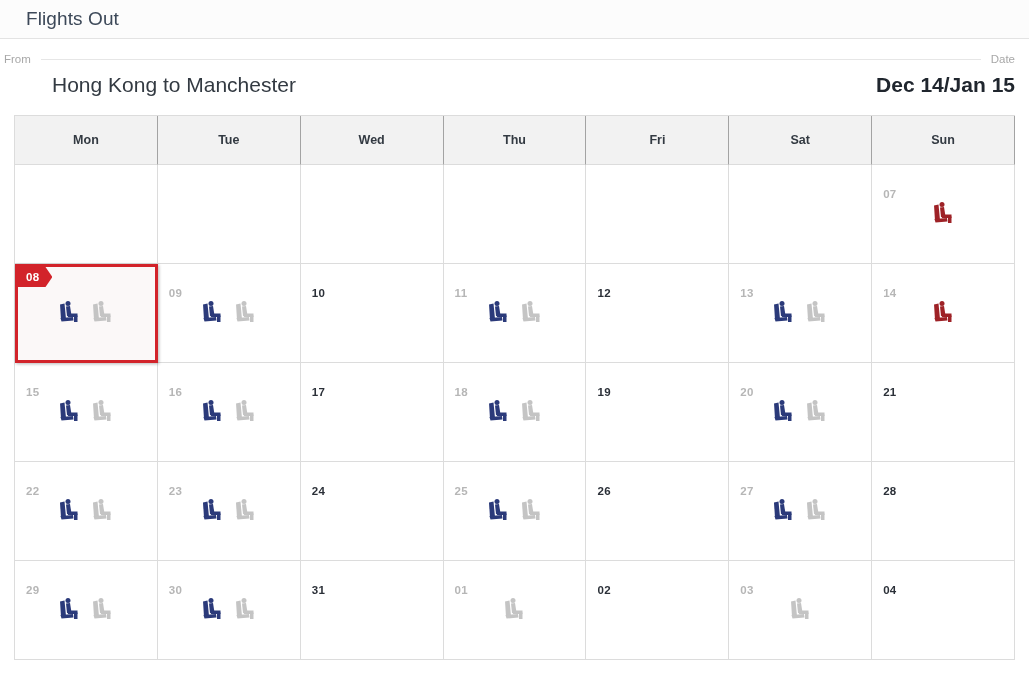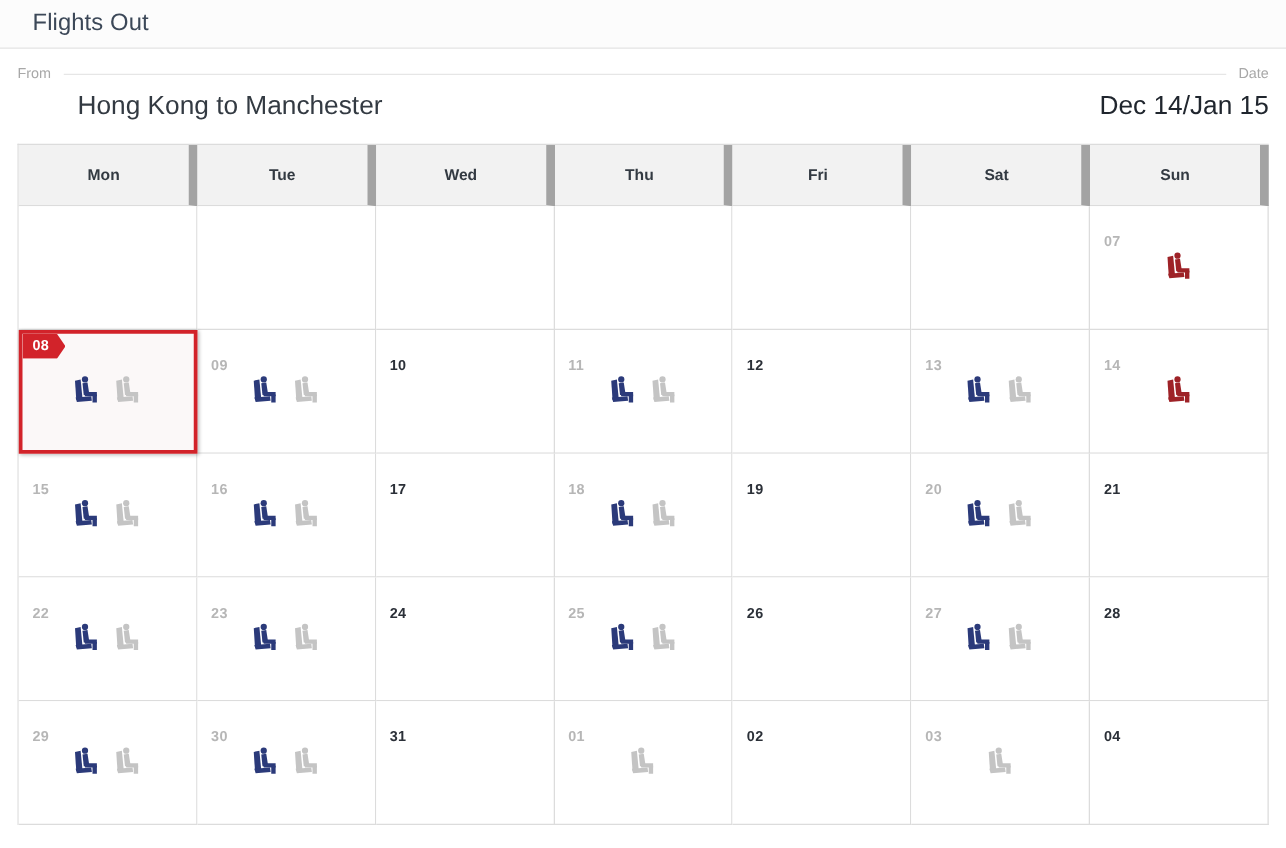--- a/index.html
+++ b/index.html
@@ -39,7 +39,7 @@
 
   
   .routebar {
-    padding: 12px 14px 0 14px;
+    padding: 12px 14px 0 4px;
   }
   .labels-row {
     display: flex;

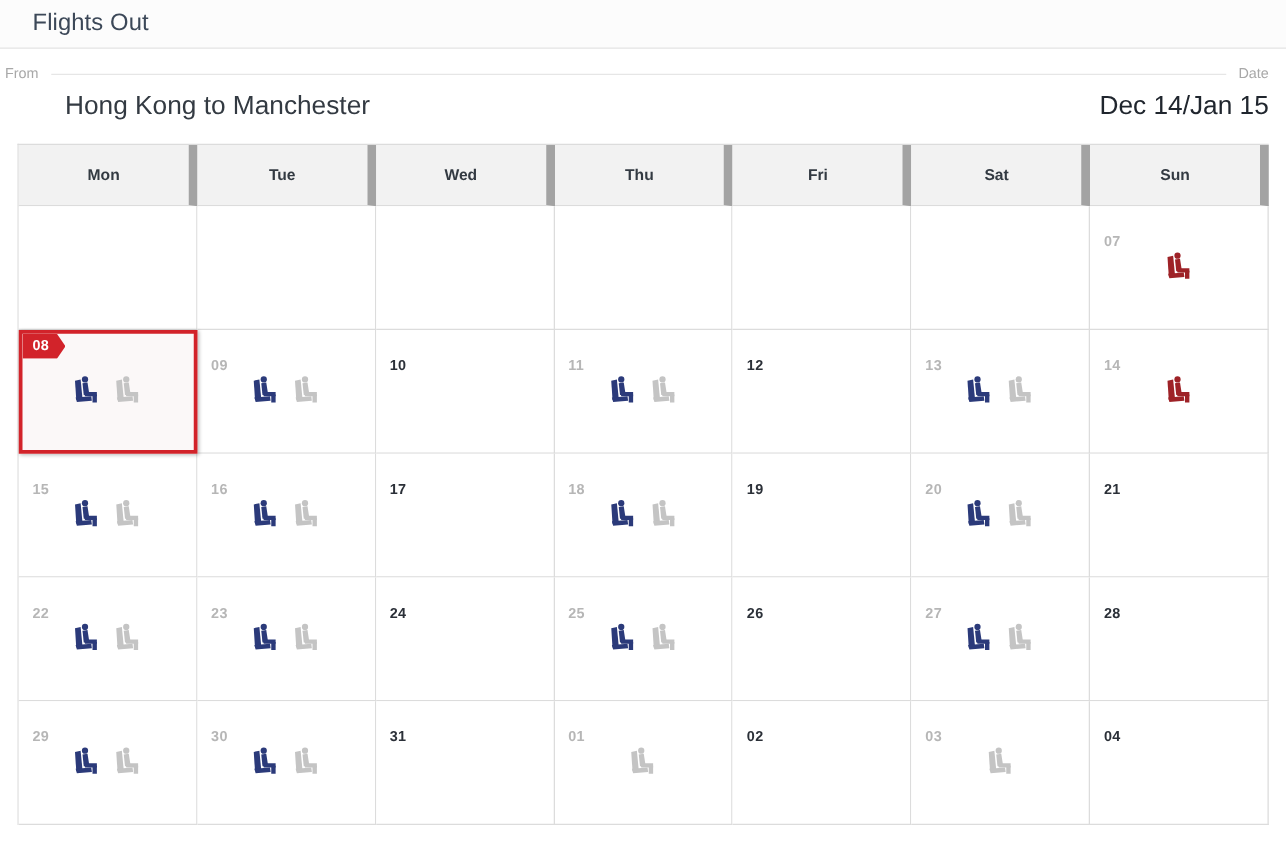--- a/index.html
+++ b/index.html
@@ -73,7 +73,7 @@
   .date-value {
     font-size: 21px;
     color: #20262e;
-    font-weight: 400;
+    font-weight: 700;
   }
 
   

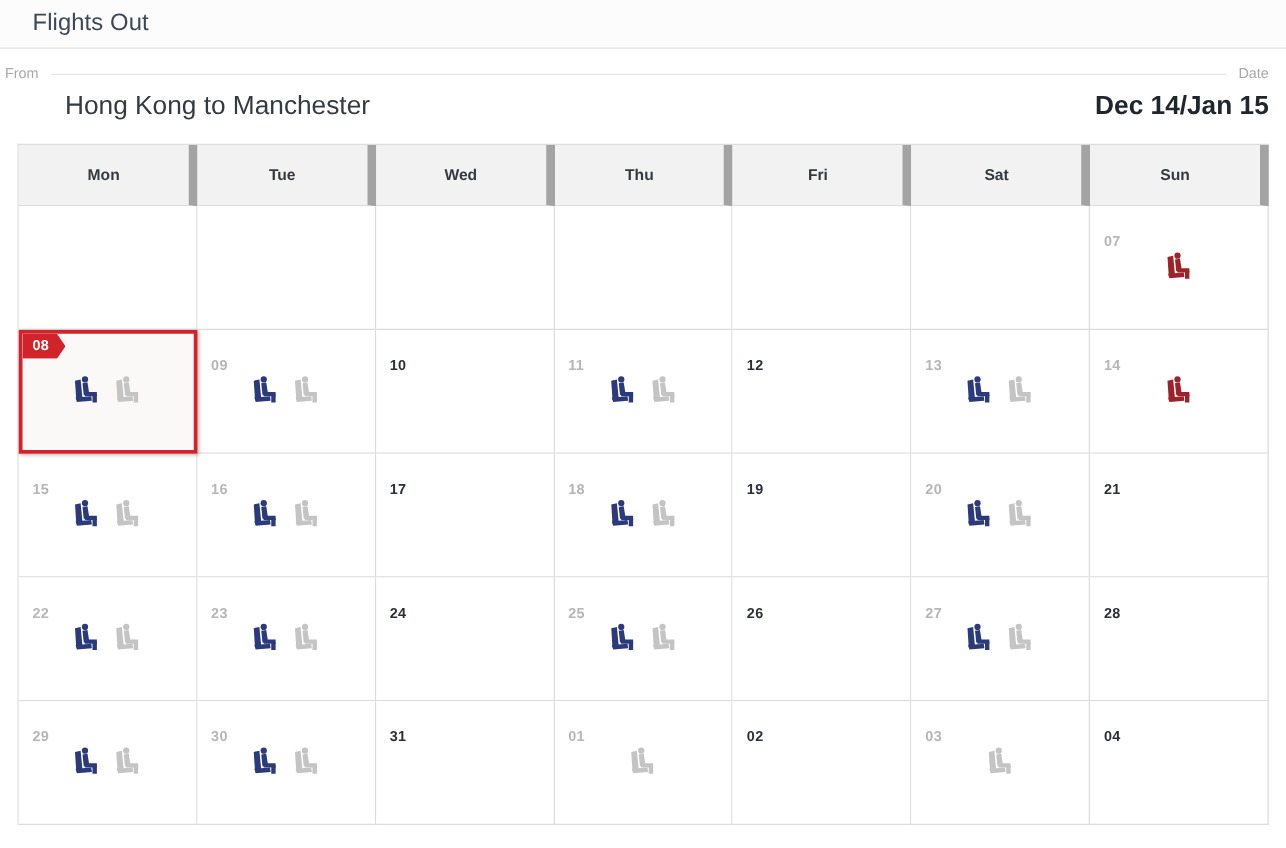--- a/index.html
+++ b/index.html
@@ -89,7 +89,7 @@
   .cal-head-cell {
     width: 143px;
     height: 49px;
-    border-right: 7px solid #a3a3a3;
+    border-right: 1px solid #a3a3a3;
     border-bottom: 1px solid #dcdcdc;
     background: #f2f2f2;
     display: flex;

